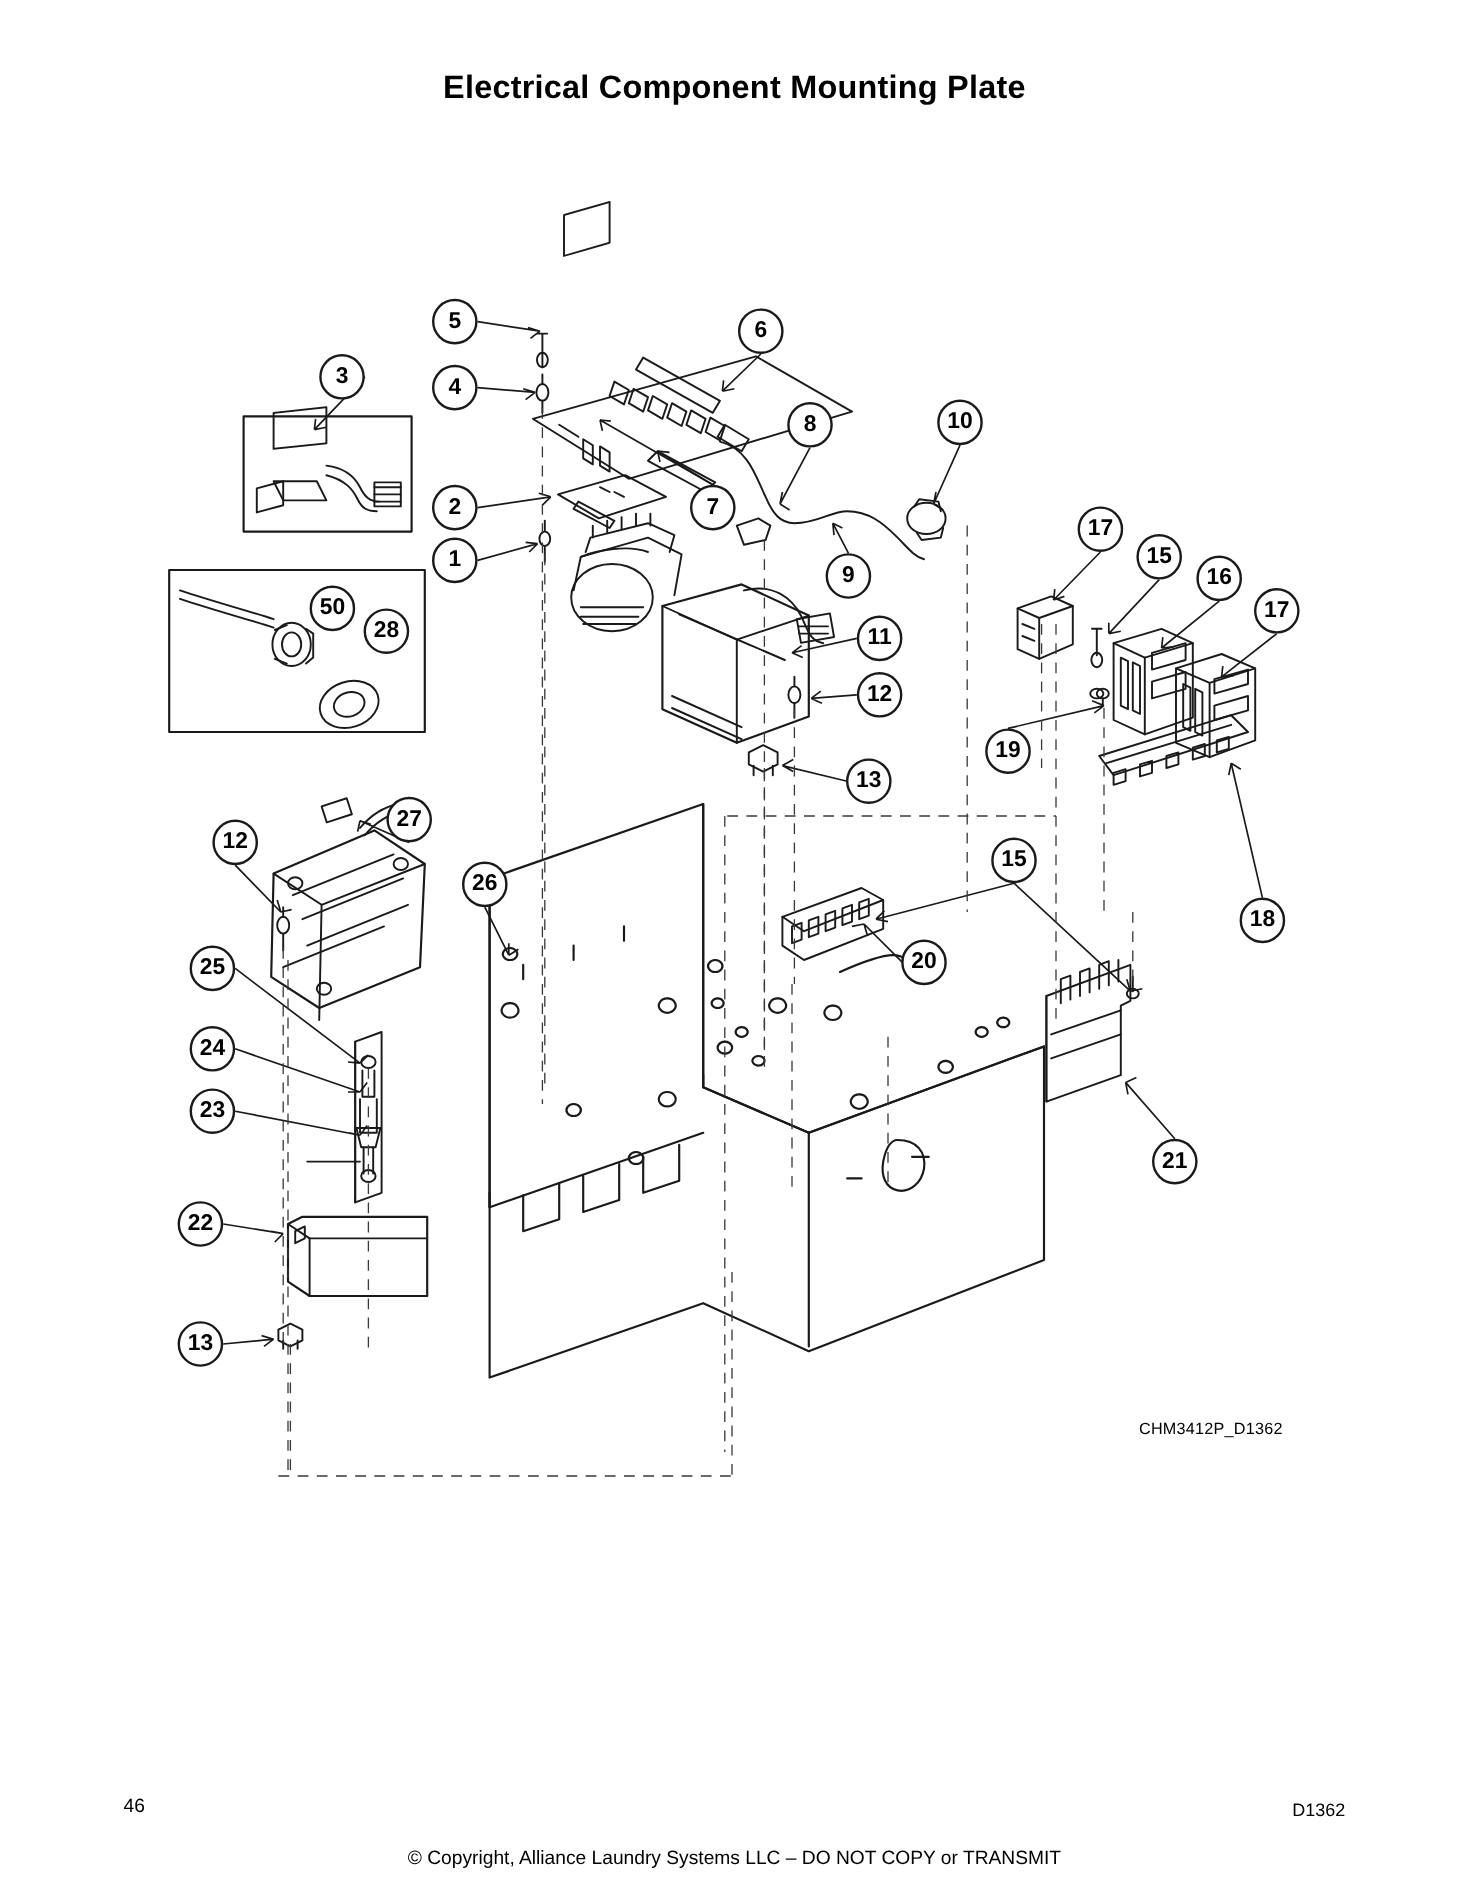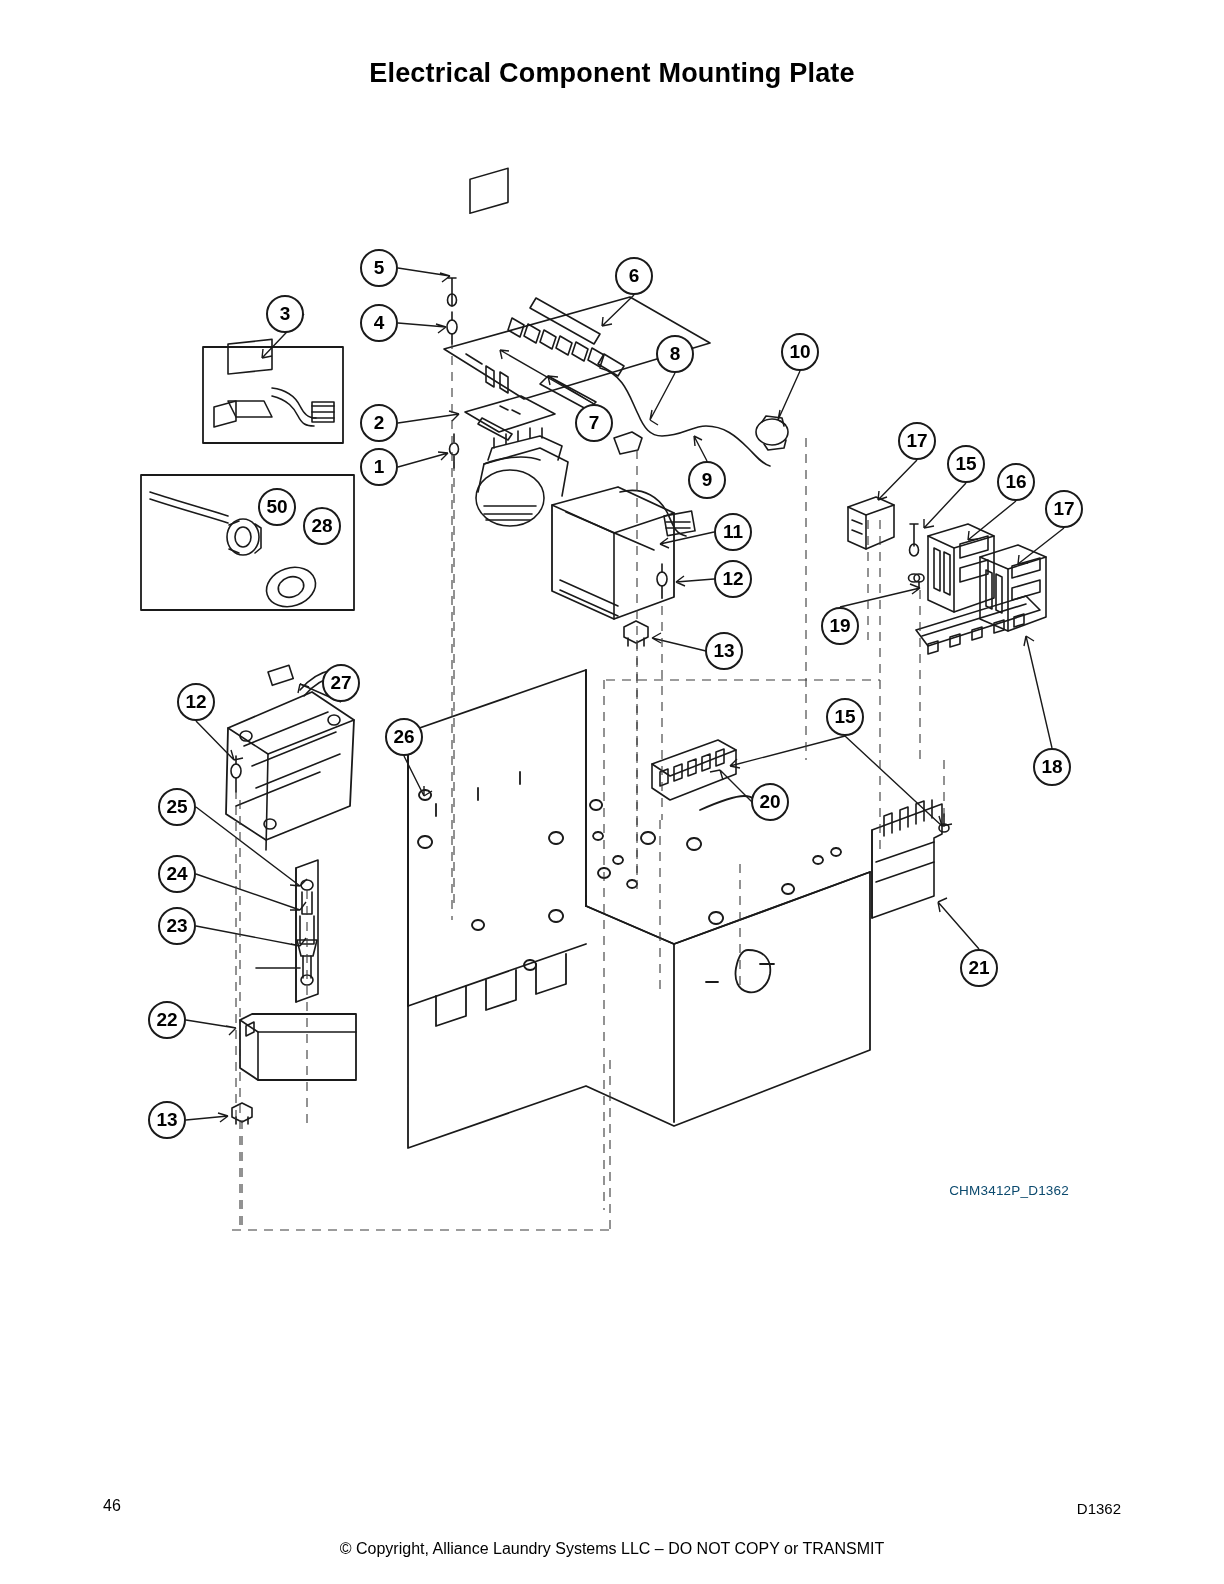--- a/index.html
+++ b/index.html
@@ -65,7 +65,7 @@
     right: 155px;
     top: 1063px;
     font-size: 13.5px;
-    color: #0c4a6e;
+    color: #000000;
     letter-spacing: 0.2px;
   }
   .footer-page {

